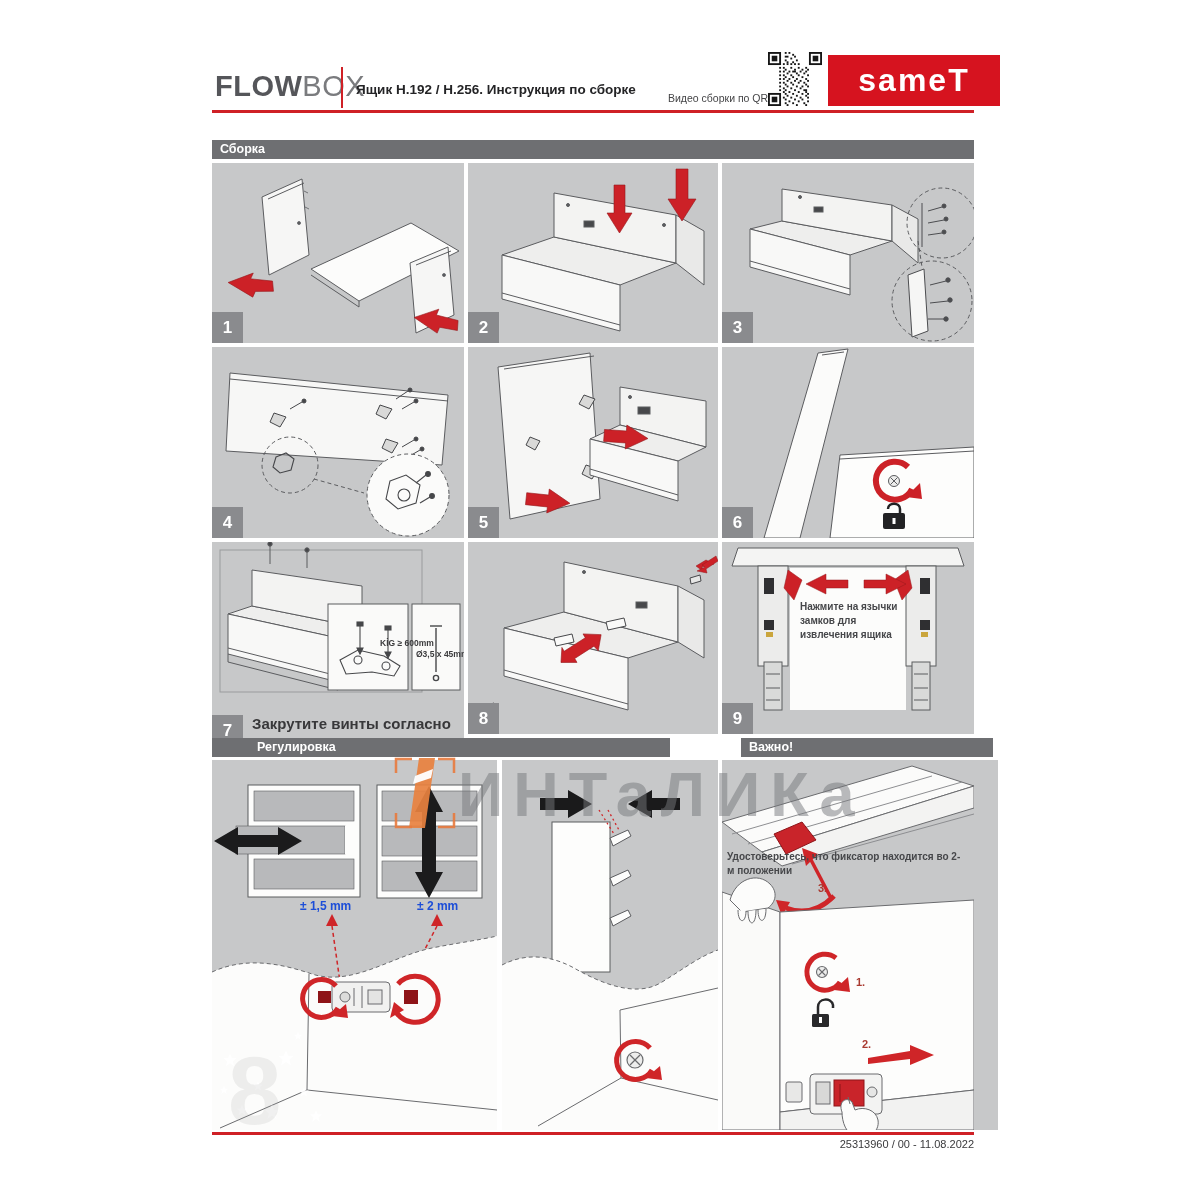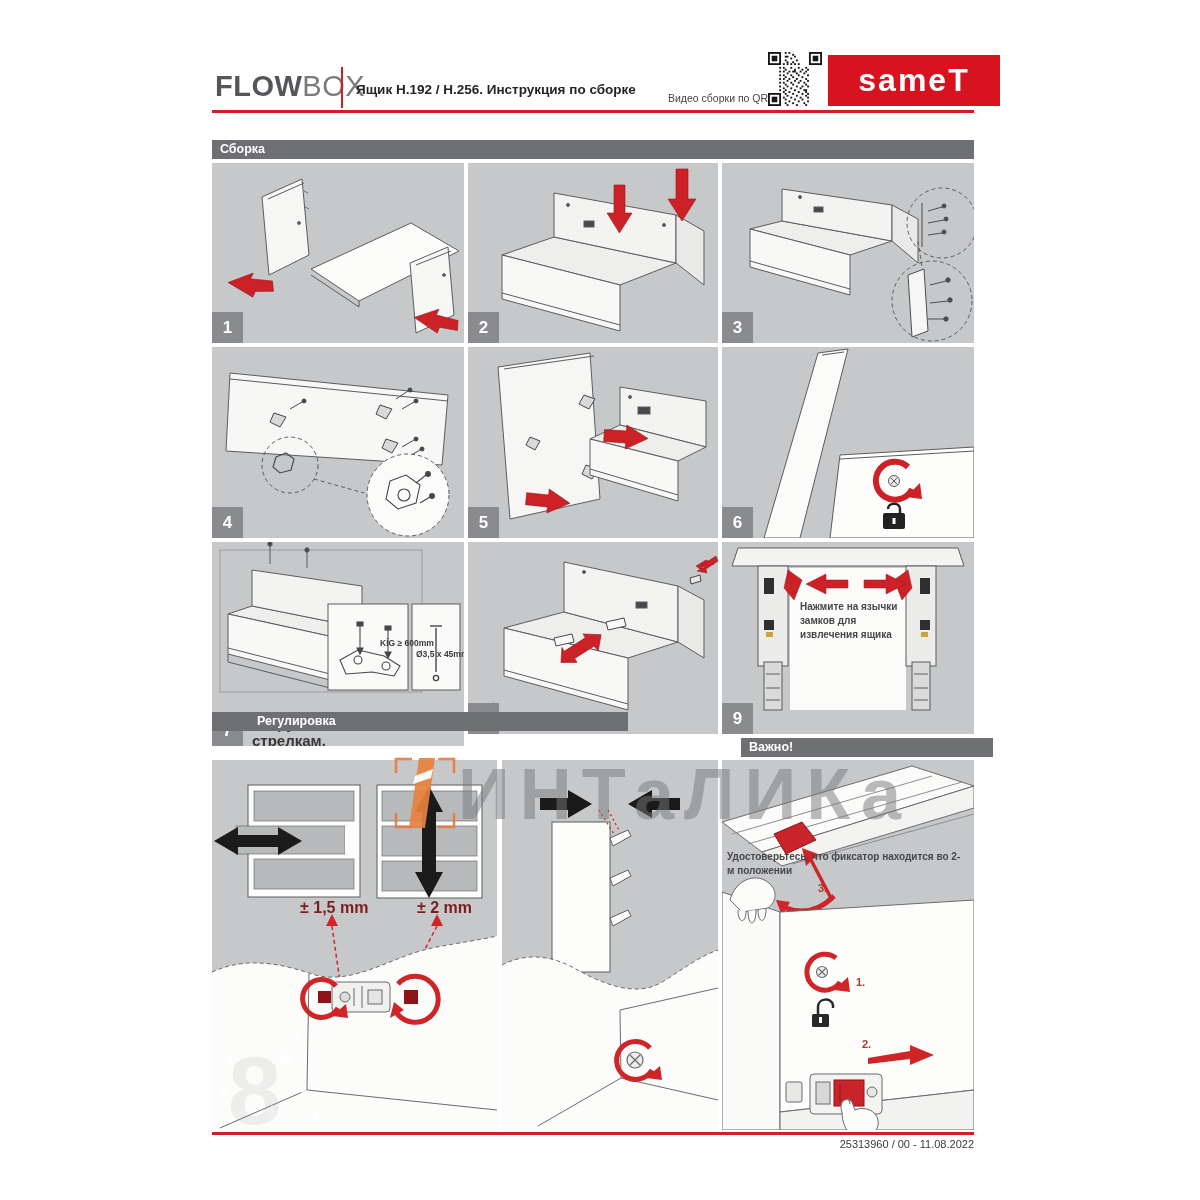--- a/index.html
+++ b/index.html
@@ -479,7 +479,7 @@
       </div>
   </div>
 
-  <div class="bar" style="left:212px;top:712px;width:416px;padding-left:45px;">
+  <div class="bar" style="left:212px;top:738px;width:458px;padding-left:45px;">
     <span>Регулировка</span>
   </div>
   <div class="bar" style="left:722px;top:738px;width:252px;margin-left:19px;">

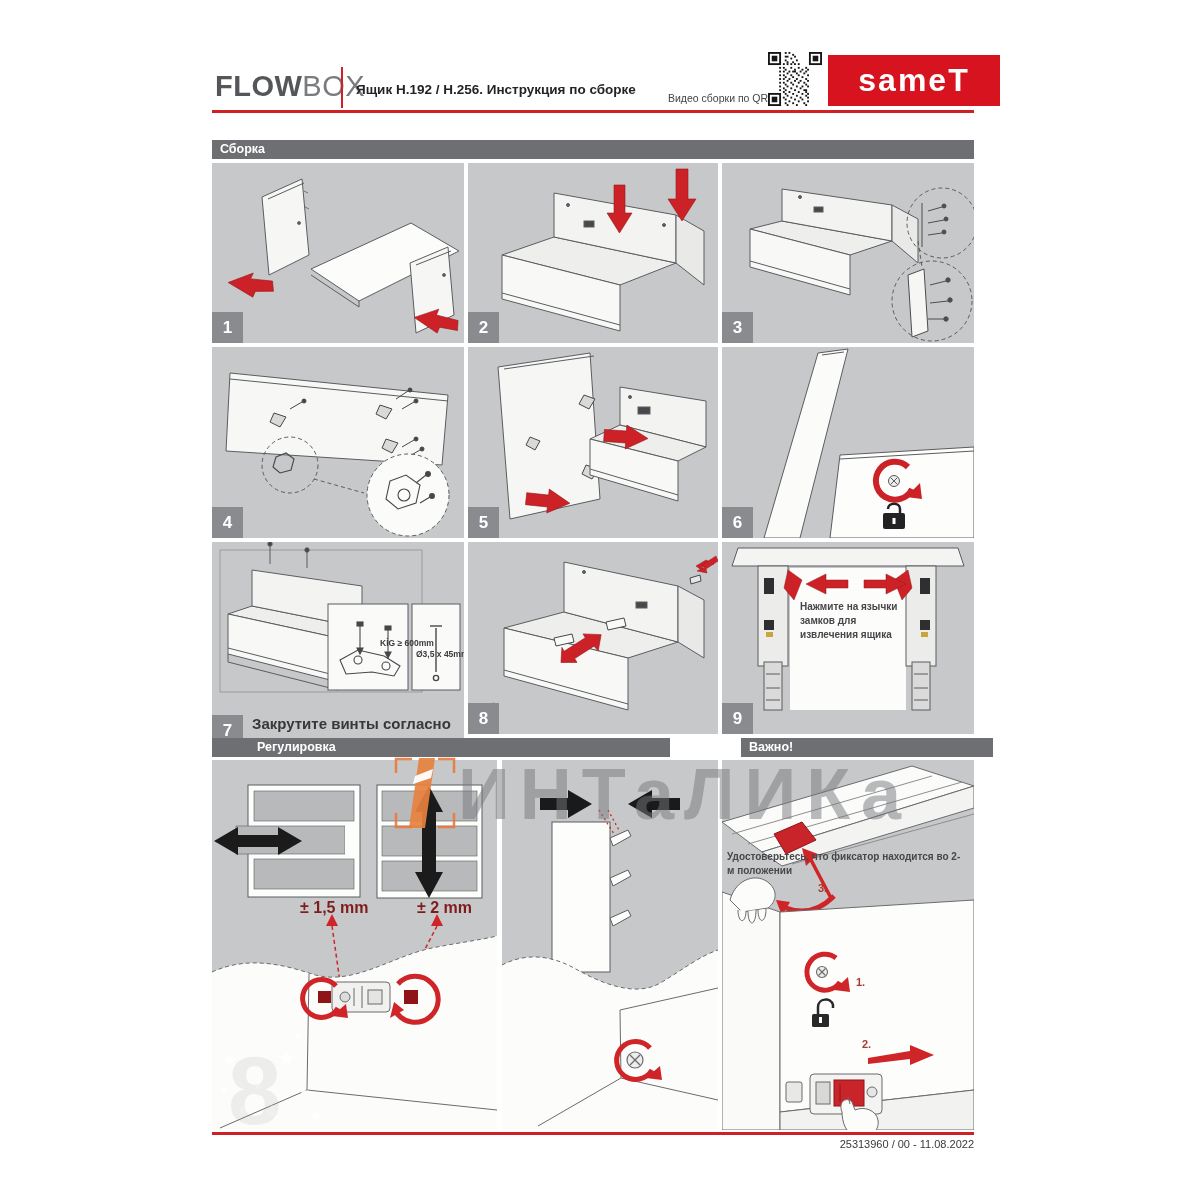--- a/index.html
+++ b/index.html
@@ -25,7 +25,7 @@
   .mmlabel{font-size:16px;font-weight:bold;color:#7f1d1d;}
   .inset-label{font-size:8.5px;font-weight:bold;color:#3c3c3e;white-space:nowrap;}
   .marker{font-size:11px;font-weight:bold;color:#a93a30;}
-  .wm-text{font-size:72px;font-weight:700;letter-spacing:10px;color:rgba(118,119,123,0.5);
+  .wm-text{font-size:63px;font-weight:700;letter-spacing:10px;color:rgba(118,119,123,0.5);
            line-height:60px;white-space:nowrap;pointer-events:none;}
   .wm-digit{font-size:96px;font-weight:800;color:rgba(160,160,163,0.16);line-height:90px;pointer-events:none;}
   .footer-ref{font-size:11px;color:#39393b;}

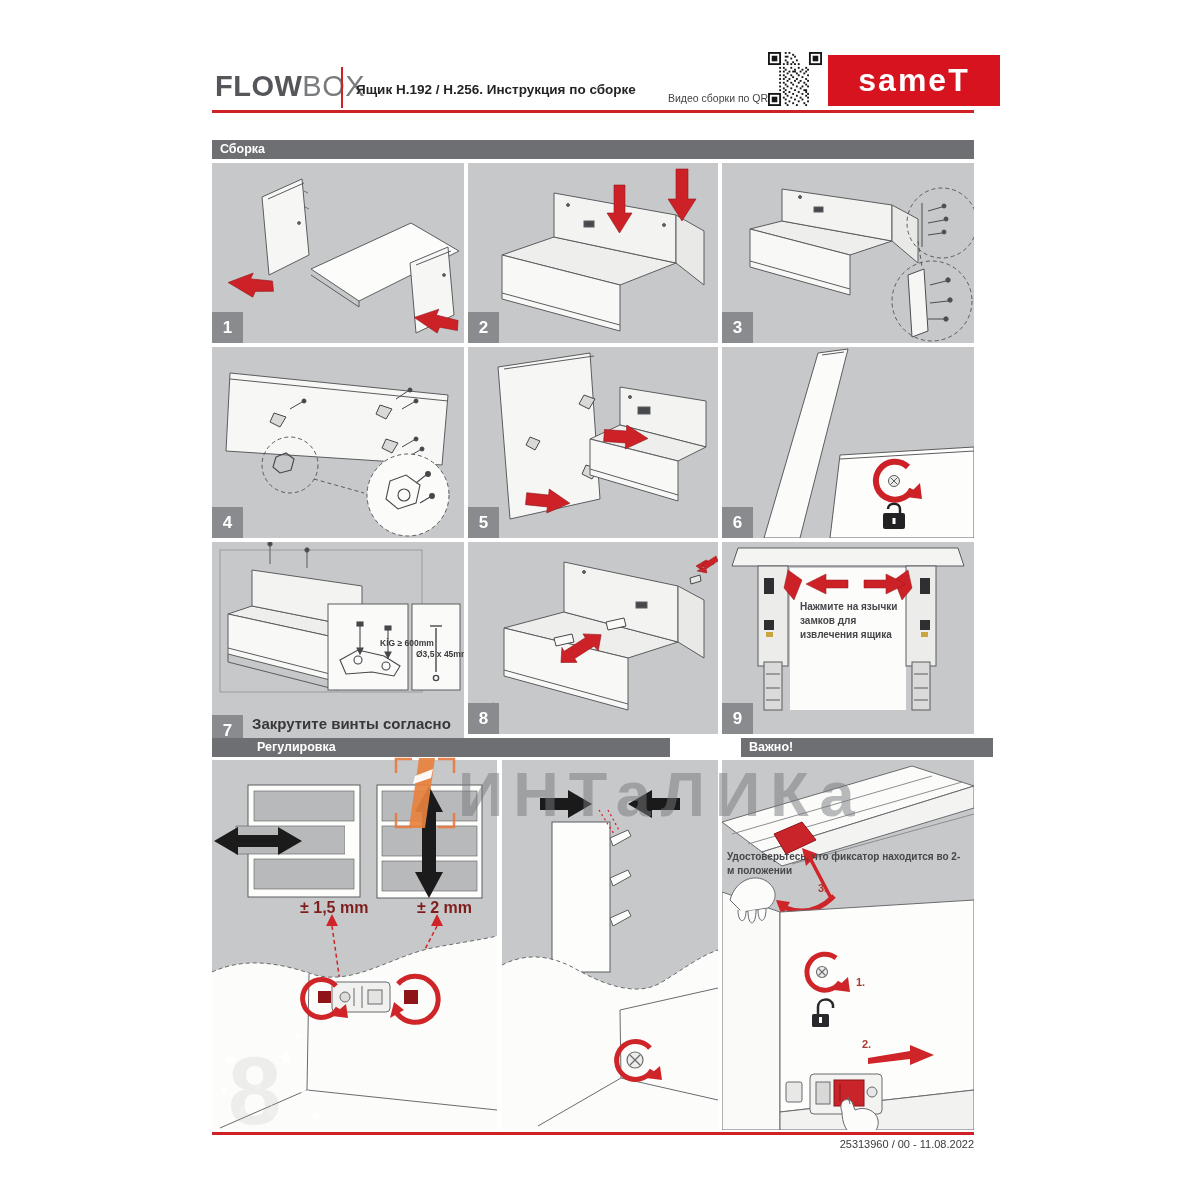--- a/index.html
+++ b/index.html
@@ -589,7 +589,7 @@
     </svg>
   </div>
 
-  <div class="panel" style="left:722px;top:760px;width:252px;height:370px;">
+  <div class="panel" style="left:722px;top:760px;width:276px;height:370px;">
     <svg width="252" height="370" viewBox="0 0 252 370">
 
       <polygon points="0,62 190,6 252,26 40,92" fill="#fbfbfa" stroke="#6a6b6e"></polygon>

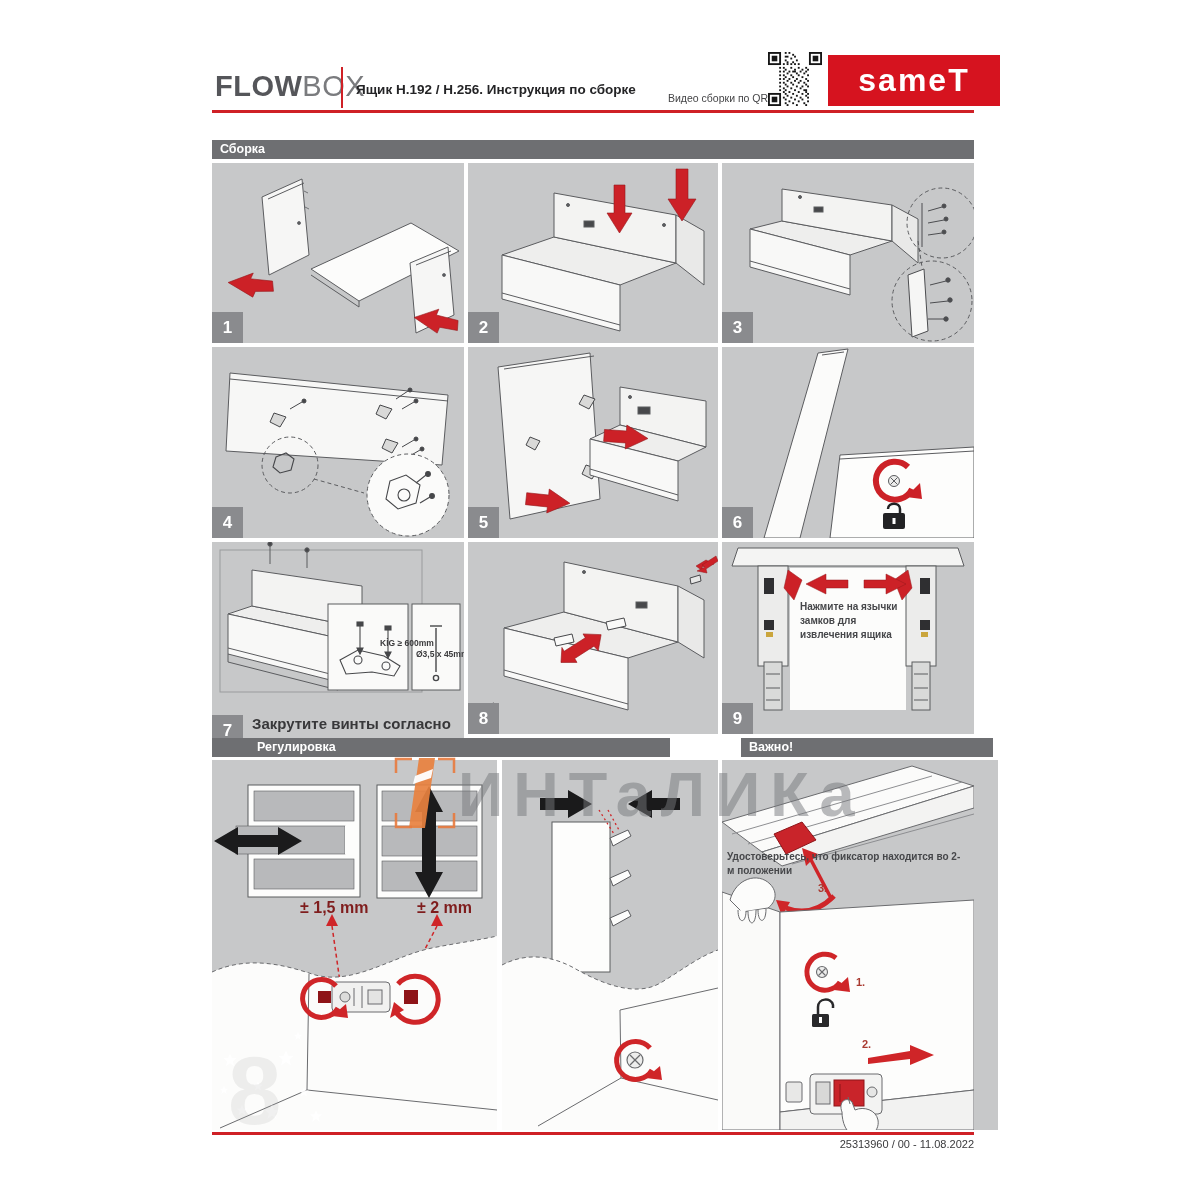--- a/index.html
+++ b/index.html
@@ -22,7 +22,7 @@
   .redline{background:#cf2026;}
   .note{font-size:10px;font-weight:bold;color:#46474a;line-height:1.38;}
   .cap7{font-size:15px;font-weight:bold;color:#38383a;}
-  .mmlabel{font-size:16px;font-weight:bold;color:#7f1d1d;}
+  .mmlabel{font-size:12px;font-weight:bold;color:#1d4ed8;}
   .inset-label{font-size:8.5px;font-weight:bold;color:#3c3c3e;white-space:nowrap;}
   .marker{font-size:11px;font-weight:bold;color:#a93a30;}
   .wm-text{font-size:63px;font-weight:700;letter-spacing:10px;color:rgba(118,119,123,0.5);

